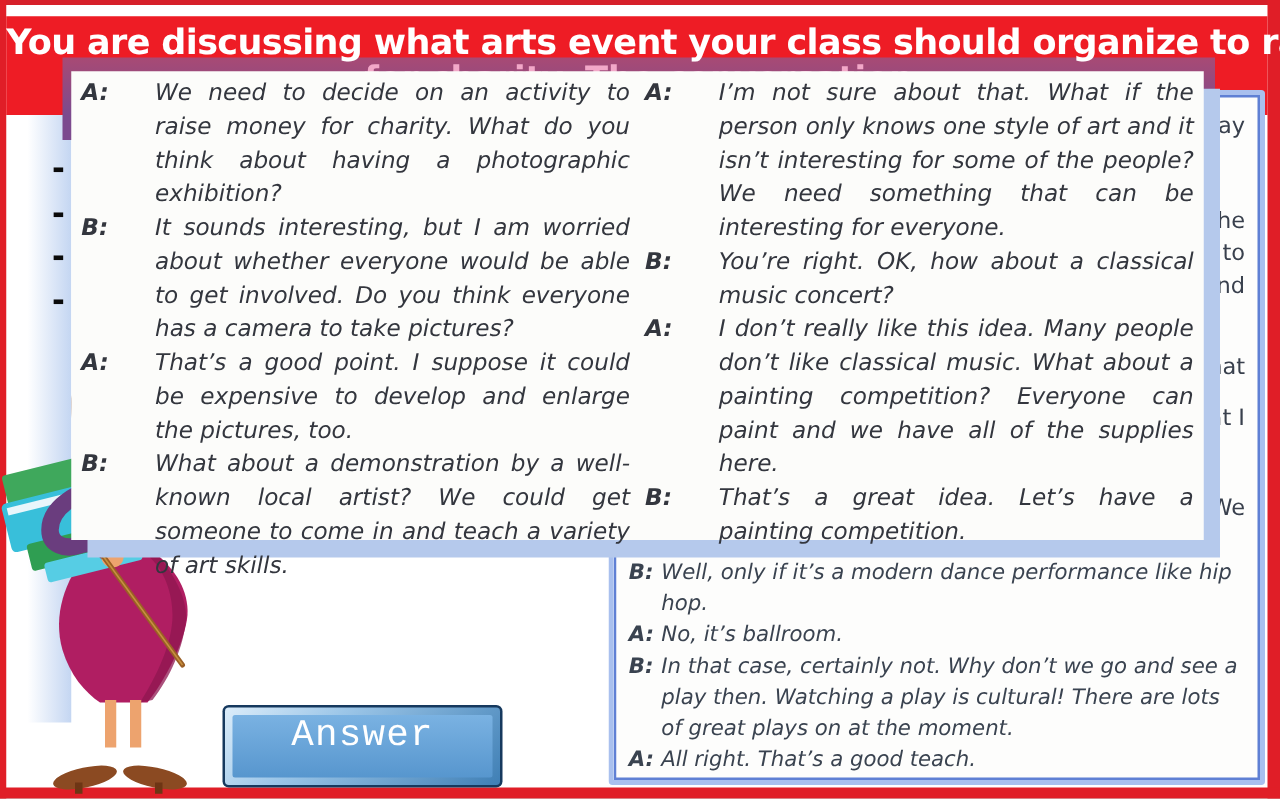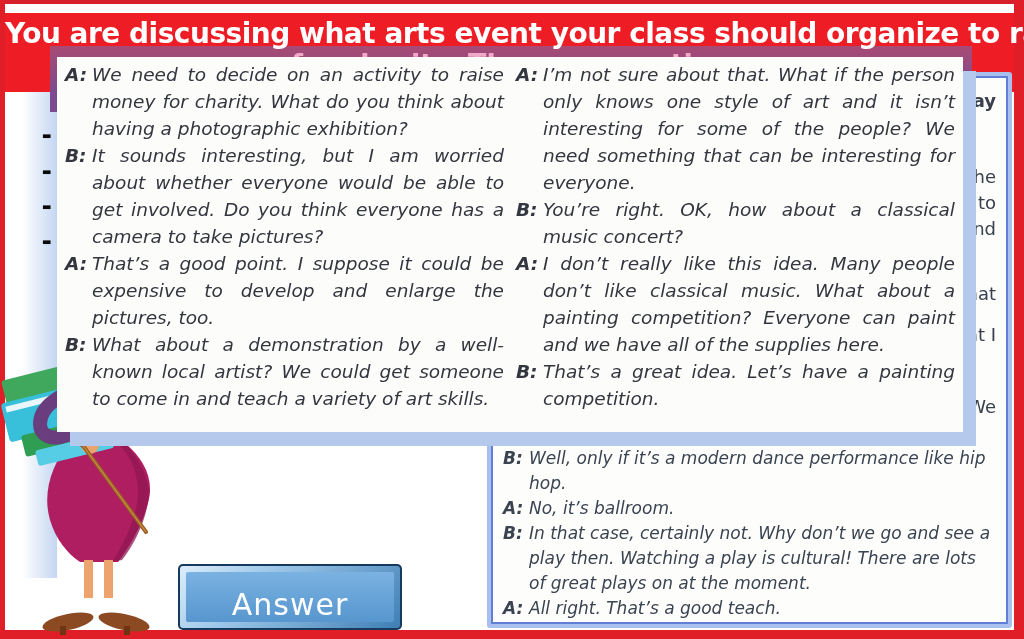--- a/index.html
+++ b/index.html
@@ -50,7 +50,7 @@
   .col{width:440px;color:#33363e;font-style:italic;font-size:18.5px;line-height:27px;}
   .turn{display:flex;}
   .turn .spk{flex:0 0 27px;font-weight:600;}
-  .turn .txt{flex:1;text-align:justify;}
+  .turn .txt{flex:1;text-align:justify;margin-left:32px;}
 
   
   .teacher{left:0px;top:292px;width:190px;height:345px;z-index:2;}

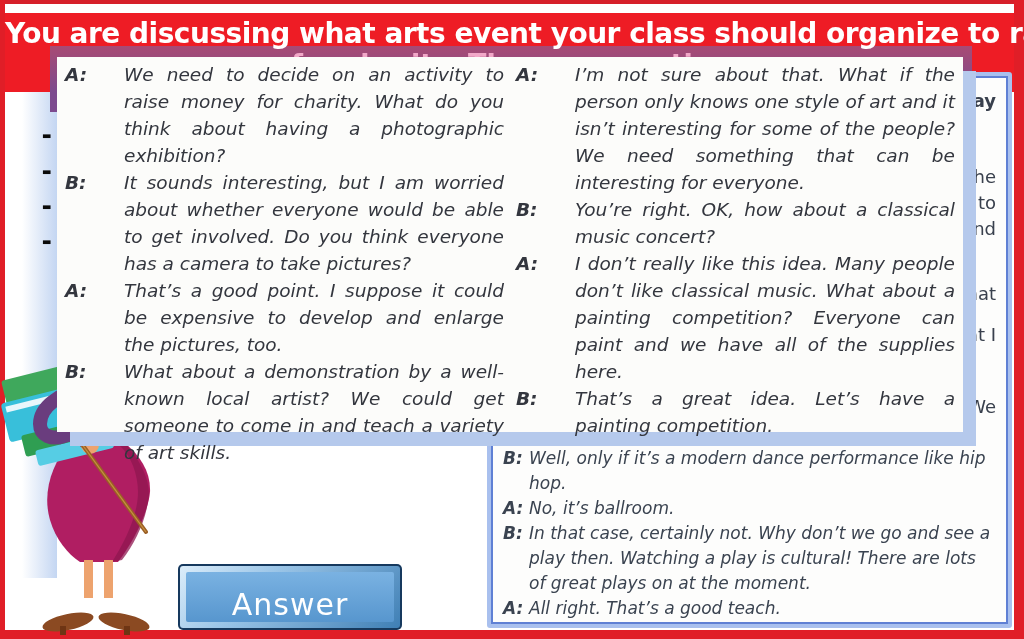--- a/index.html
+++ b/index.html
@@ -83,7 +83,7 @@
   <div class="abs dash" style="left:42px;top:239px;">▬</div>
 
   <div class="abs bg-box">
-    <span class="frag" style="top:14px;font-weight:bold;">day</span>
+    <span class="frag" style="top:14px;">day</span>
     <span class="frag" style="top:90px;">the</span>
     <span class="frag" style="top:116px;">l to</span>
     <span class="frag" style="top:142px;">and</span>

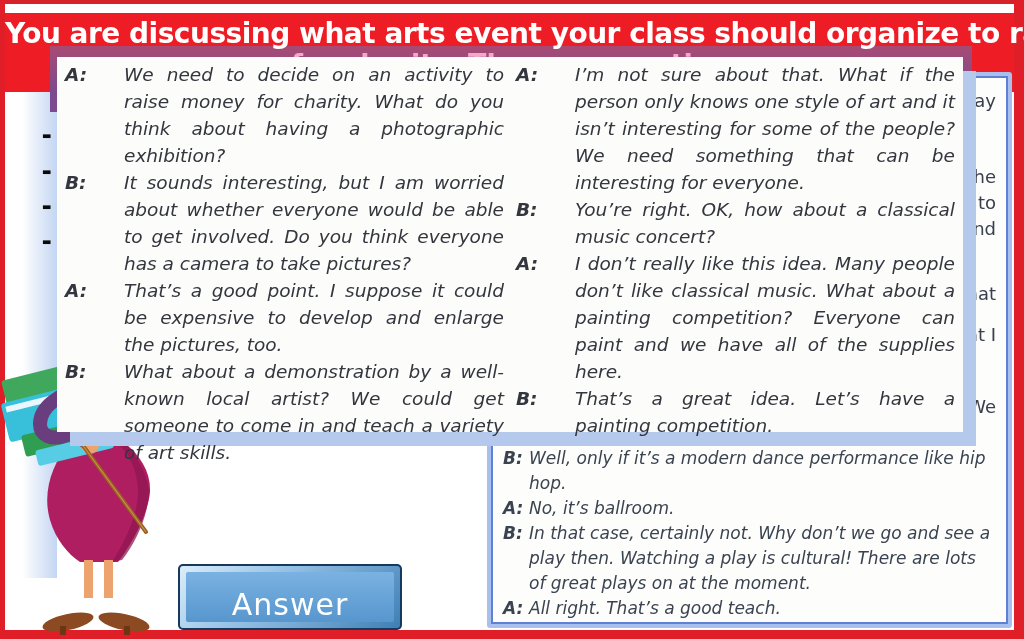--- a/index.html
+++ b/index.html
@@ -62,7 +62,7 @@
              background:linear-gradient(135deg,#dcedfa 0%,#9cc6e8 35%,#3f7fb5 100%);}
   .btn-face{width:100%;height:100%;border-radius:2px;box-sizing:border-box;
             background:linear-gradient(180deg,#7ab2e2 0%,#5796ce 100%);
-            display:flex;align-items:flex-end;justify-content:center;}
+            display:flex;align-items:flex-start;justify-content:center;font-family:Liberation Mono, monospace;}
   .btn-face span{color:#ffffff;font-size:30px;letter-spacing:1px;}
 </style>
 </head>

